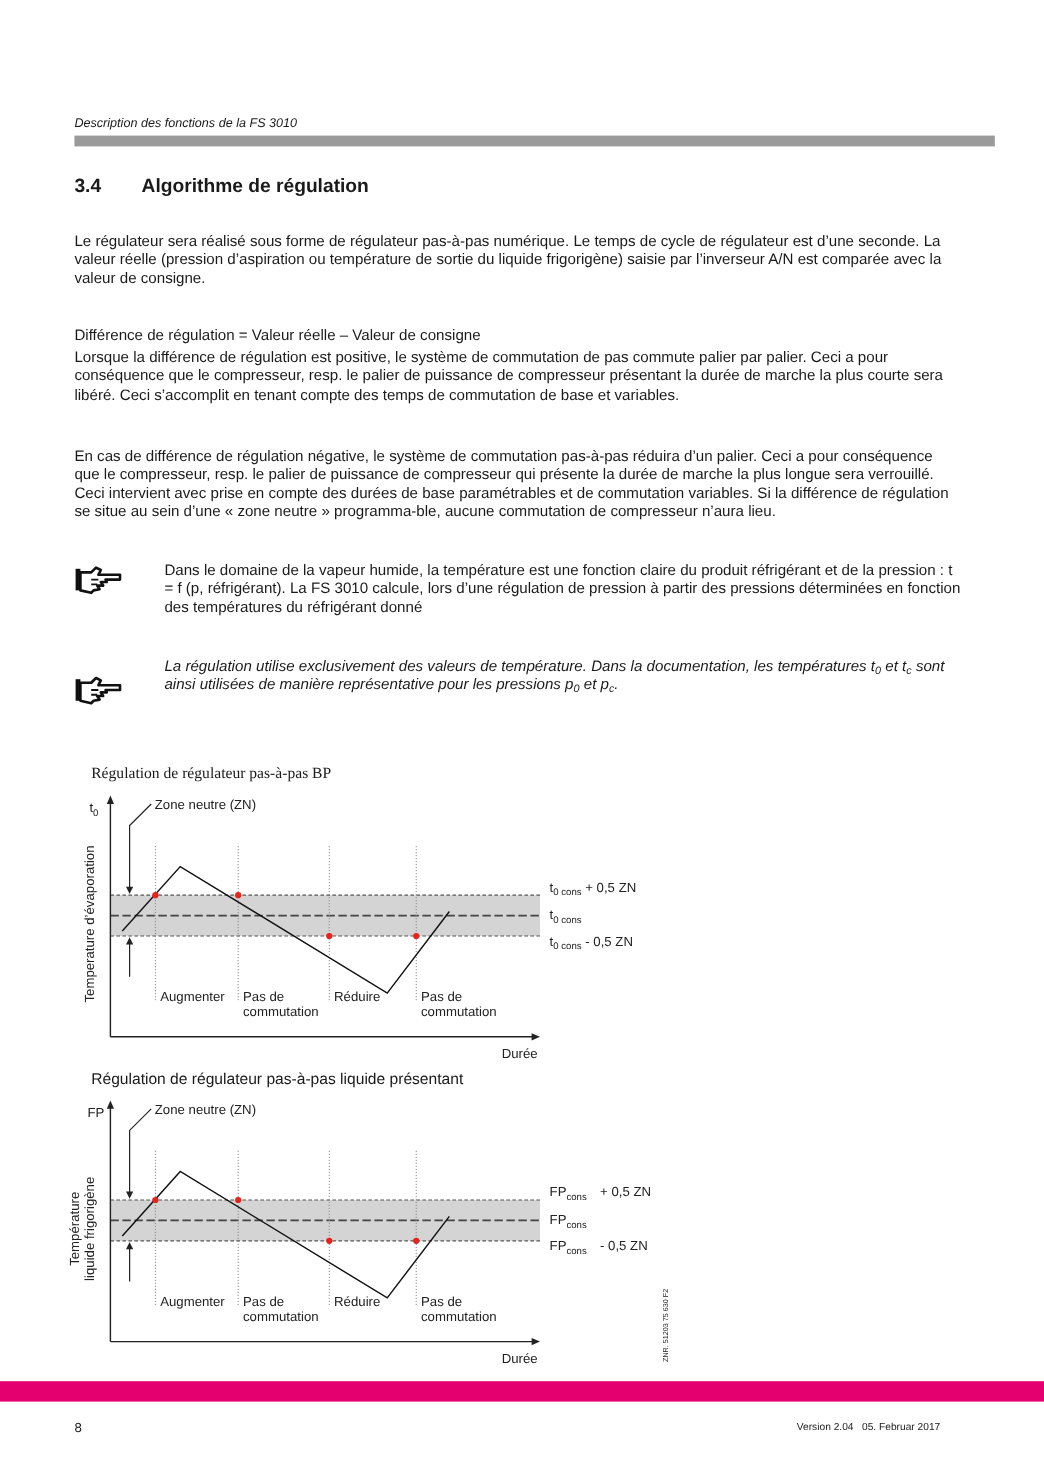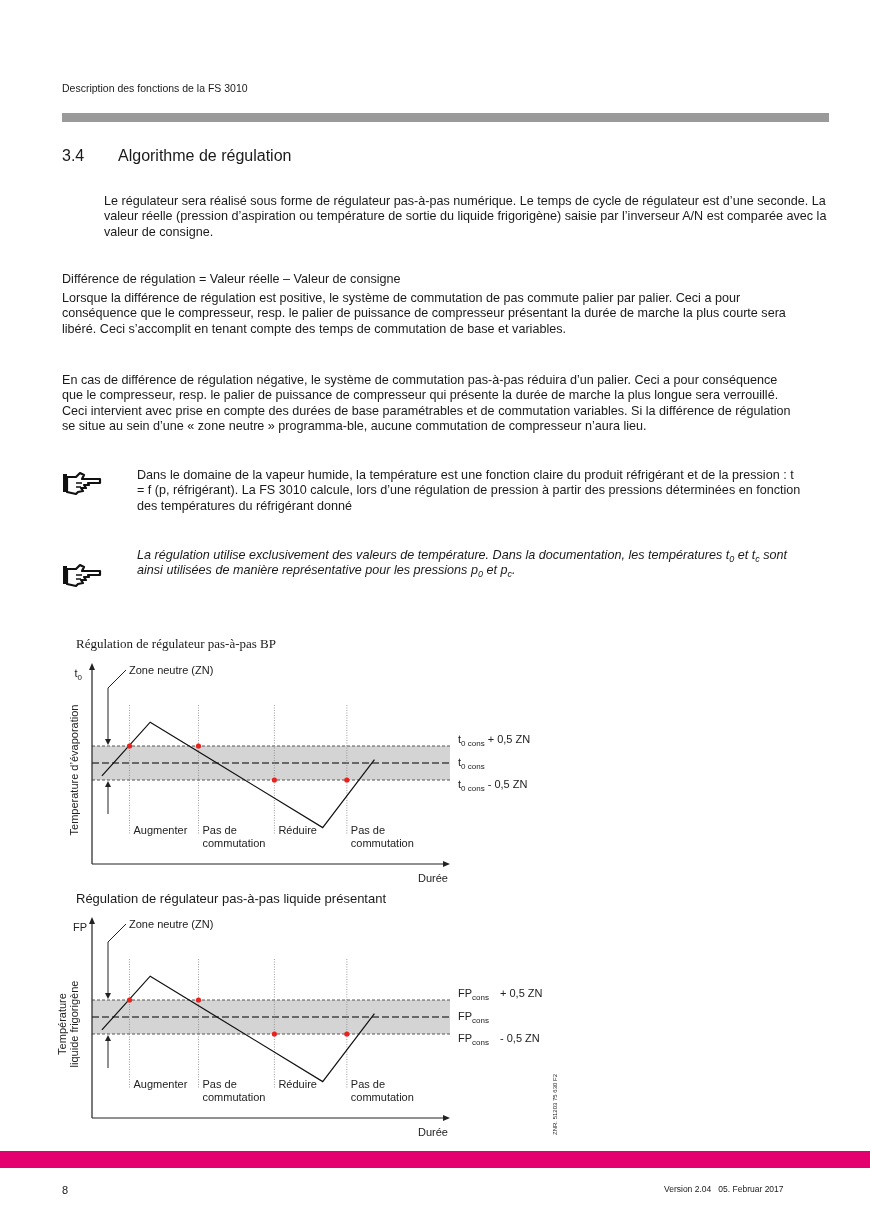--- a/index.html
+++ b/index.html
@@ -6,7 +6,7 @@
   body { width:870px; height:1230px; background:#ffffff; position:relative; overflow:hidden;
          font-family:"Liberation Sans", sans-serif; color:#1a1a1a; }
   .abs { position:absolute; }
-  .header-text { left:62px; top:82px; font-size:10.5px; }
+  .header-text { left:62px; top:97px; font-size:10.5px;font-style:italic; }
   .header-bar { left:62px; top:113px; width:767px; height:9px; background:#9a9a9a; }
   .section-title { left:62px; top:147px; font-size:16px; font-weight:normal; }
   .section-title .num { display:inline-block; width:56px; }

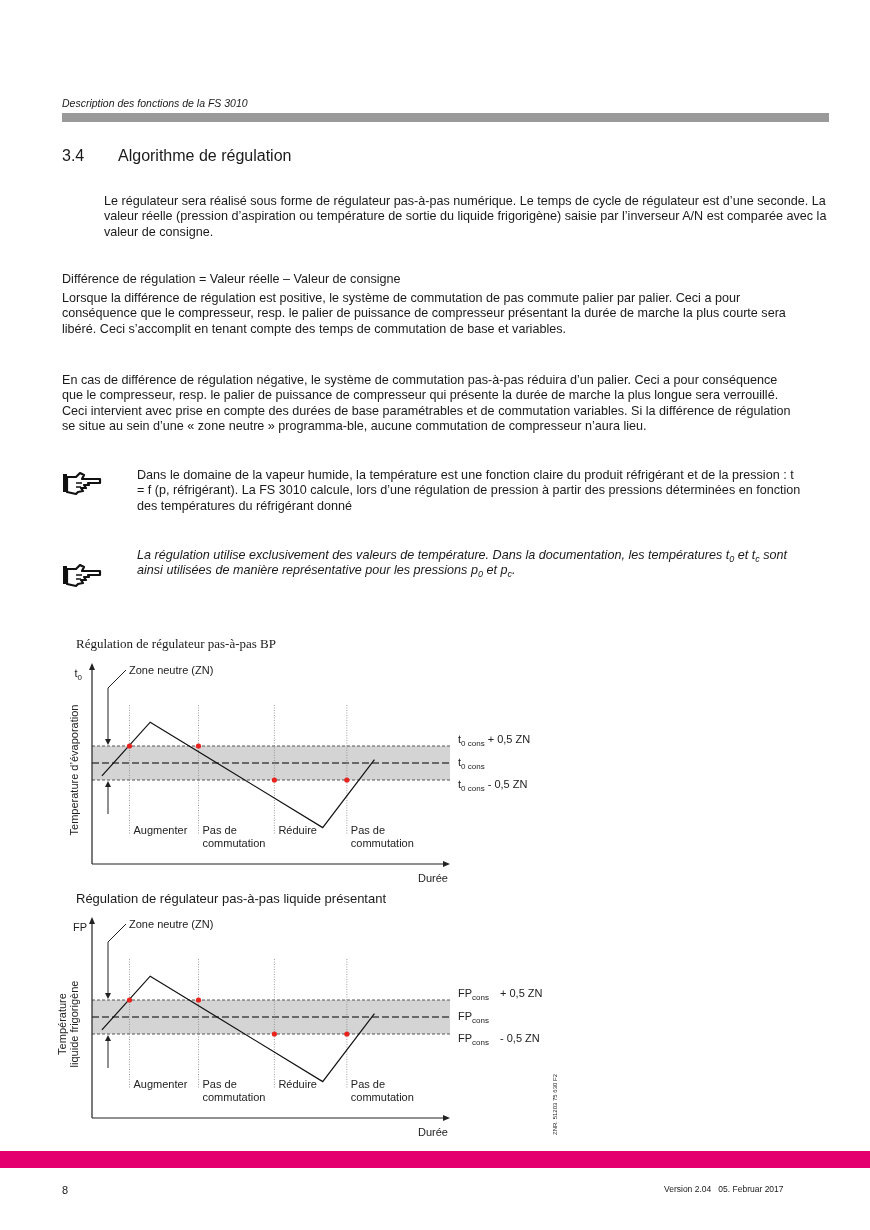--- a/index.html
+++ b/index.html
@@ -8,7 +8,7 @@
   .abs { position:absolute; }
   .header-text { left:62px; top:97px; font-size:10.5px;font-style:italic; }
   .header-bar { left:62px; top:113px; width:767px; height:9px; background:#9a9a9a; }
-  .section-title { left:62px; top:147px; font-size:16px; font-weight:normal; }
+  .section-title { left:62px; top:147px; font-size:16px; font-weight:bold; }
   .section-title .num { display:inline-block; width:56px; }
   .para { left:62px; width:730px; font-size:12.6px; line-height:15.4px; }
   .note { left:137px; width:665px; font-size:12.6px; line-height:15.4px; }

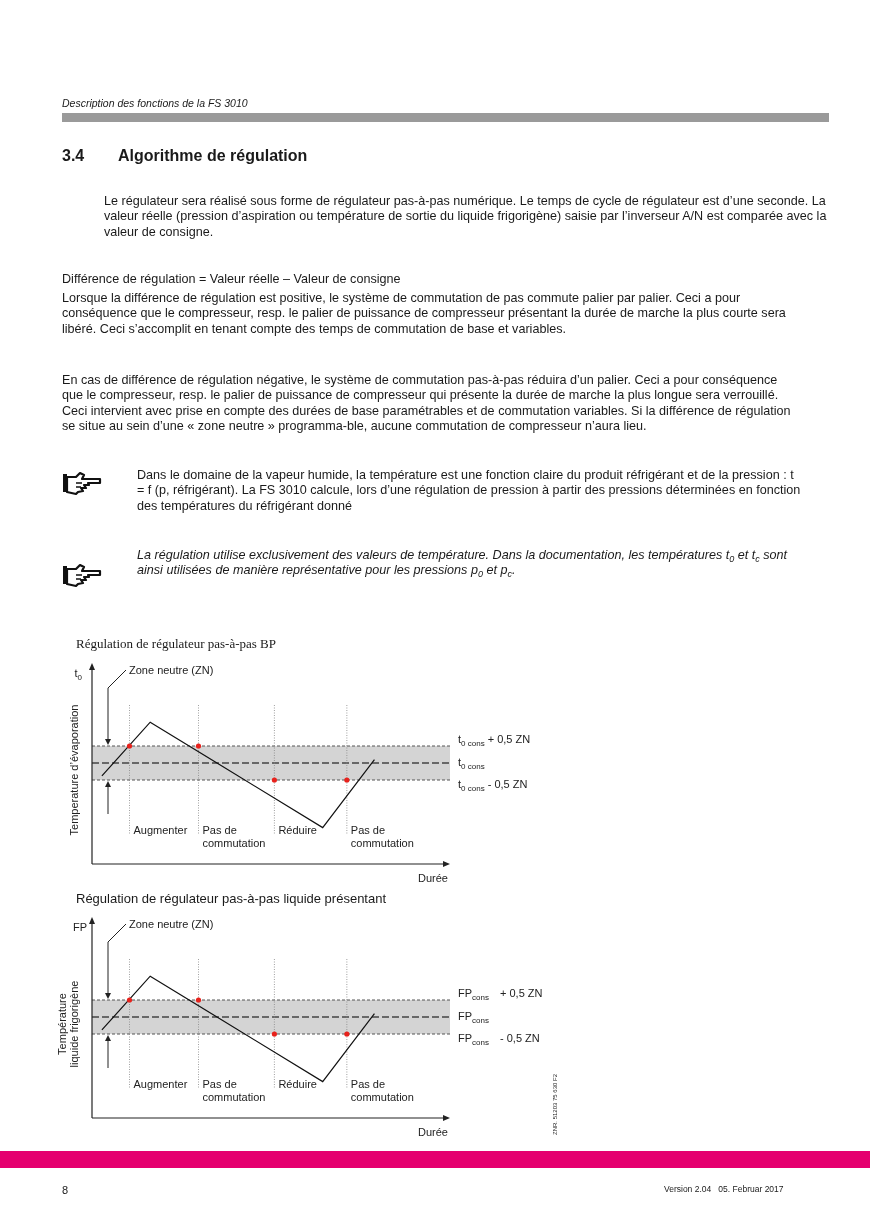--- a/index.html
+++ b/index.html
@@ -30,7 +30,7 @@
   <span class="num">3.4</span><span>Algorithme de régulation</span>
 </div>
 
-<div class="abs para" style="top:194px;margin-left:42px;">Le régulateur sera réalisé sous forme de régulateur pas-à-pas numérique. Le temps de cycle de régulateur est d’une seconde. La valeur réelle (pression d’aspiration ou température de sortie du liquide frigorigène) saisie par l’inverseur A/N est comparée avec la valeur de consigne.</div>
+<div class="abs para" style="top:194px;">Le régulateur sera réalisé sous forme de régulateur pas-à-pas numérique. Le temps de cycle de régulateur est d’une seconde. La valeur réelle (pression d’aspiration ou température de sortie du liquide frigorigène) saisie par l’inverseur A/N est comparée avec la valeur de consigne.</div>
 <div class="abs para" style="top:272px;">Différence de régulation = Valeur réelle – Valeur de consigne</div>
 <div class="abs para" style="top:291px;">Lorsque la différence de régulation est positive, le système de commutation de pas commute palier par palier. Ceci a pour conséquence que le compresseur, resp. le palier de puissance de compresseur présentant la durée de marche la plus courte sera libéré. Ceci s’accomplit en tenant compte des temps de commutation de base et variables.</div>
 <div class="abs para" style="top:373px;">En cas de différence de régulation négative, le système de commutation pas-à-pas réduira d’un palier. Ceci a pour conséquence que le compresseur, resp. le palier de puissance de compresseur qui présente la durée de marche la plus longue sera verrouillé. Ceci intervient avec prise en compte des durées de base paramétrables et de commutation variables. Si la différence de régulation se situe au sein d’une « zone neutre » programma-ble, aucune commutation de compresseur n’aura lieu.</div>

